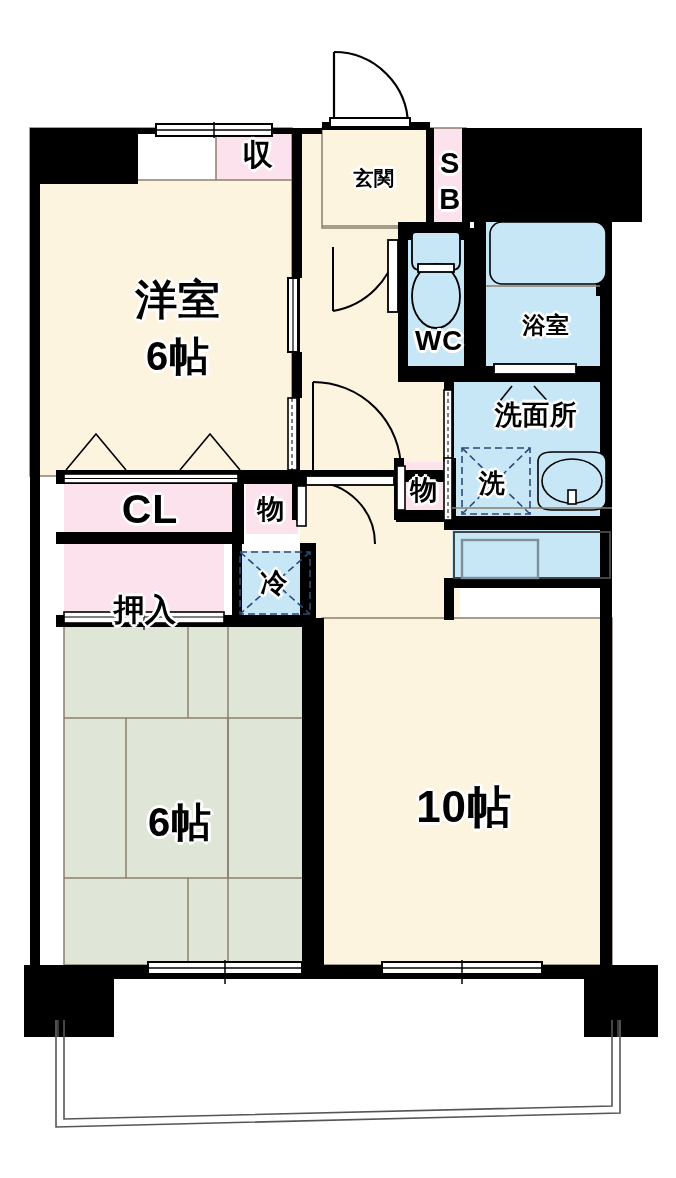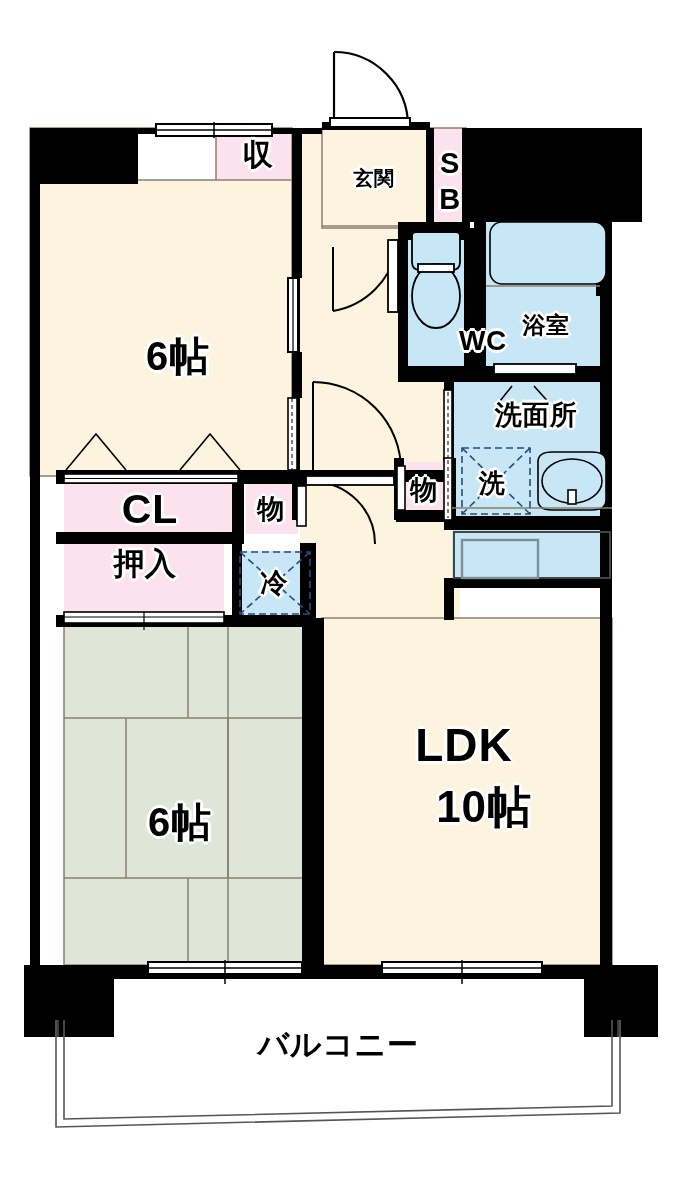--- a/index.html
+++ b/index.html
@@ -299,6 +299,7 @@
     </g>
   </svg>
 
+  <div class="lbl ctr" style="left:178px;top:300px;font-size:42px;">洋室</div>
   <div class="lbl ctr" style="left:178px;top:356px;font-size:40px;">6帖</div>
 
   <div class="lbl ctr" style="left:258px;top:155px;font-size:30px;">収</div>

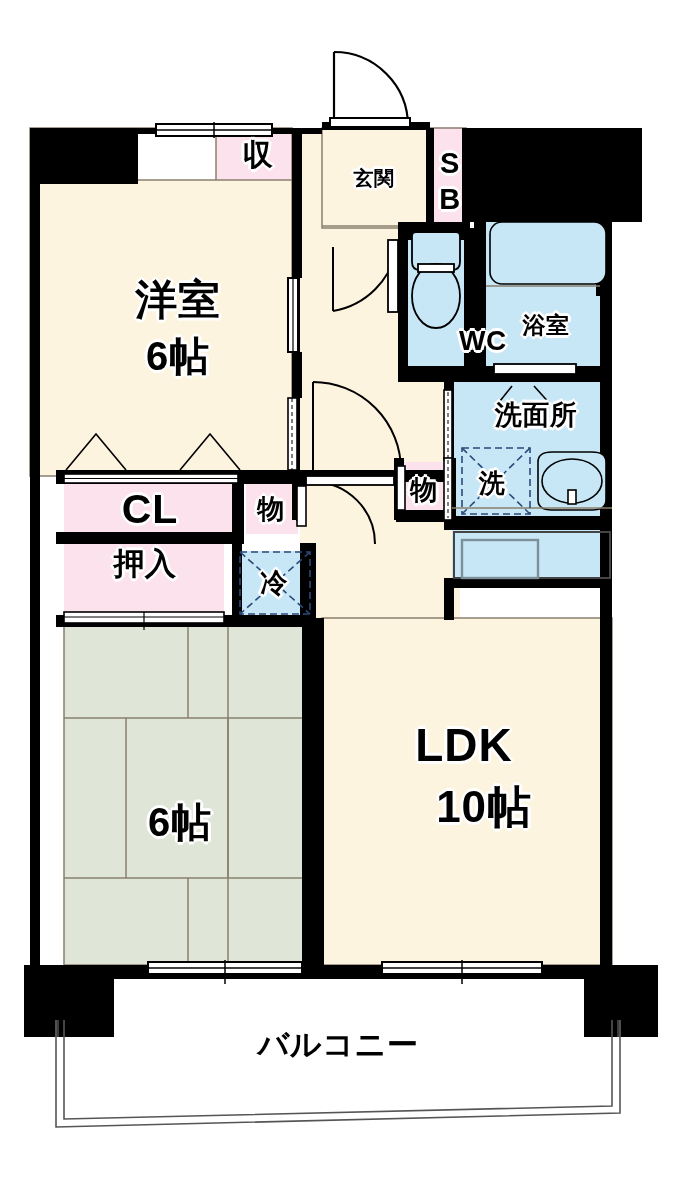--- a/index.html
+++ b/index.html
@@ -309,7 +309,7 @@
   <div class="lbl ctr" style="left:450px;top:163px;font-size:29px;">S</div>
   <div class="lbl ctr" style="left:450px;top:199px;font-size:29px;">B</div>
 
-  <div class="lbl ctr" style="left:439px;top:341px;font-size:28px;margin-left:44px;">WC</div>
+  <div class="lbl ctr" style="left:439px;top:341px;font-size:28px;">WC</div>
 
   <div class="lbl ctr" style="left:546px;top:325px;font-size:23px;">浴室</div>
 

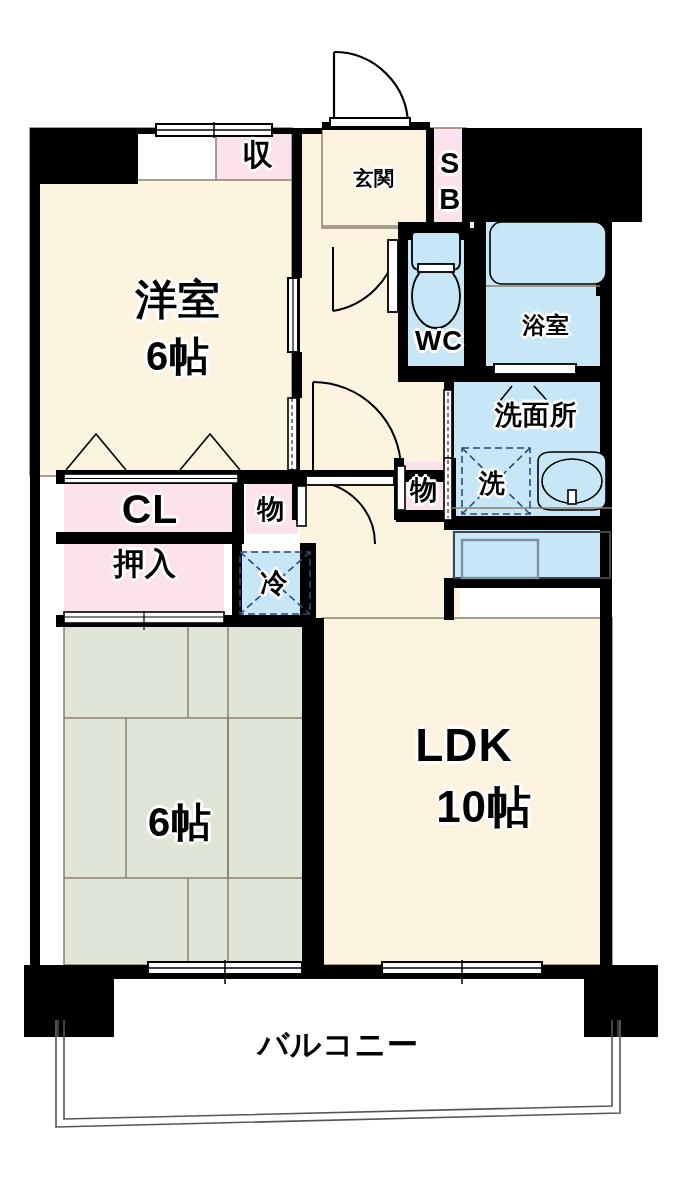--- a/index.html
+++ b/index.html
@@ -323,7 +323,7 @@
 
   <div class="lbl ctr" style="left:424px;top:490px;font-size:27px;">物</div>
 
-  <div class="lbl ctr" style="left:145px;top:564px;font-size:31px;">押入</div>
+  <div class="lbl ctr" style="left:145px;top:610px;font-size:31px;">押入</div>
 
   <div class="lbl ctr" style="left:274px;top:583px;font-size:27px;">冷</div>
 

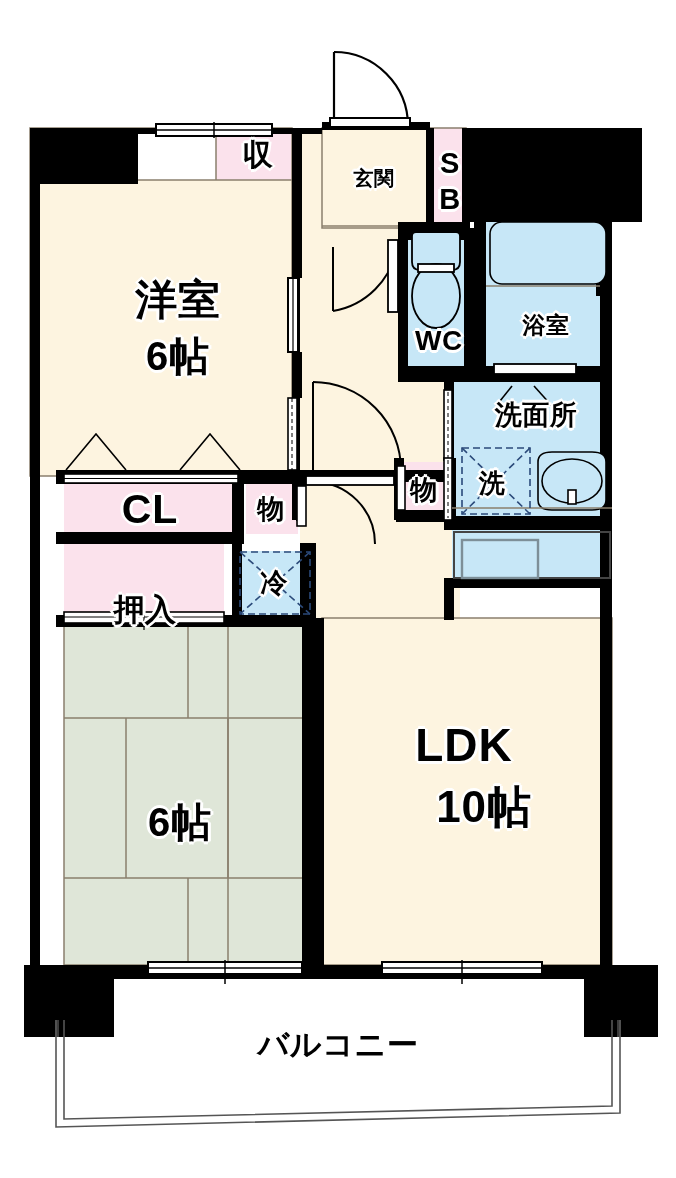--- a/index.html
+++ b/index.html
@@ -329,7 +329,6 @@
 
   <div class="lbl ctr" style="left:180px;top:822px;font-size:40px;">6帖</div>
 
-  <div class="lbl ctr" style="left:464px;top:745px;font-size:46px;">LDK</div>
   <div class="lbl ctr" style="left:464px;top:807px;font-size:44px;margin-left:20px;">10帖</div>
 
   <div class="lbl ctr plain" style="left:338px;top:1045px;font-size:31px;">バルコニー</div>

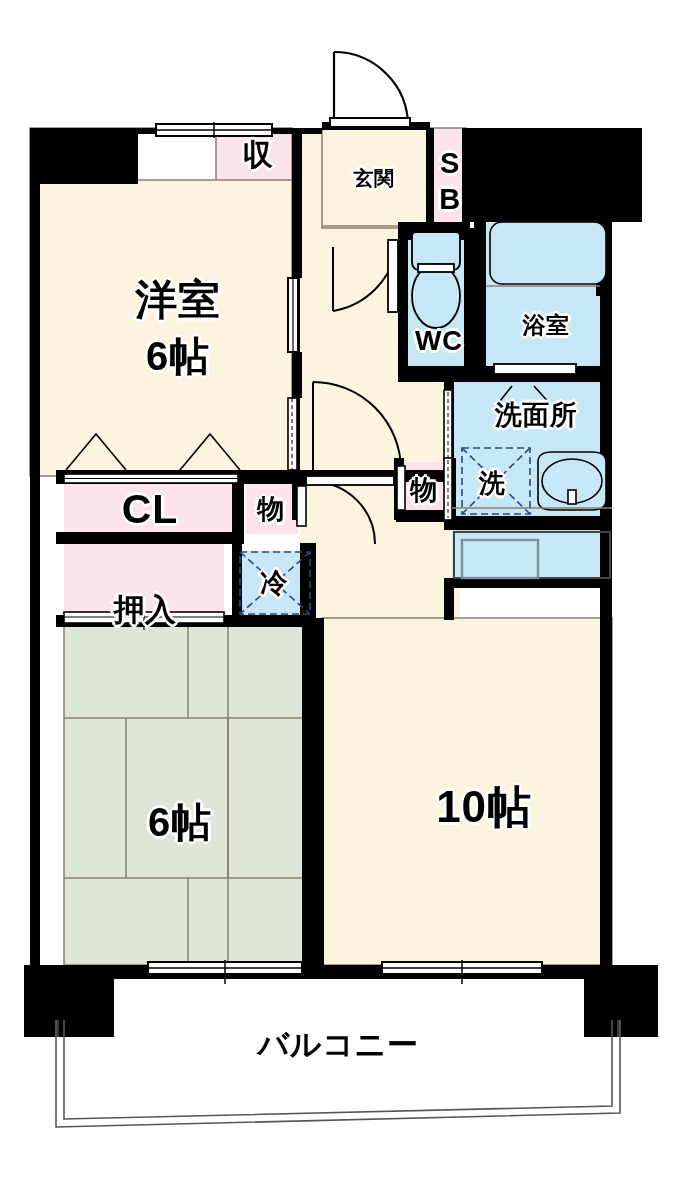--- a/index.html
+++ b/index.html
@@ -329,7 +329,7 @@
 
   <div class="lbl ctr" style="left:180px;top:822px;font-size:40px;">6帖</div>
 
-  <div class="lbl ctr" style="left:464px;top:807px;font-size:44px;margin-left:20px;">10帖</div>
+  <div class="lbl ctr" style="left:464px;top:807px;font-size:44px;">10帖</div>
 
   <div class="lbl ctr plain" style="left:338px;top:1045px;font-size:31px;">バルコニー</div>
 

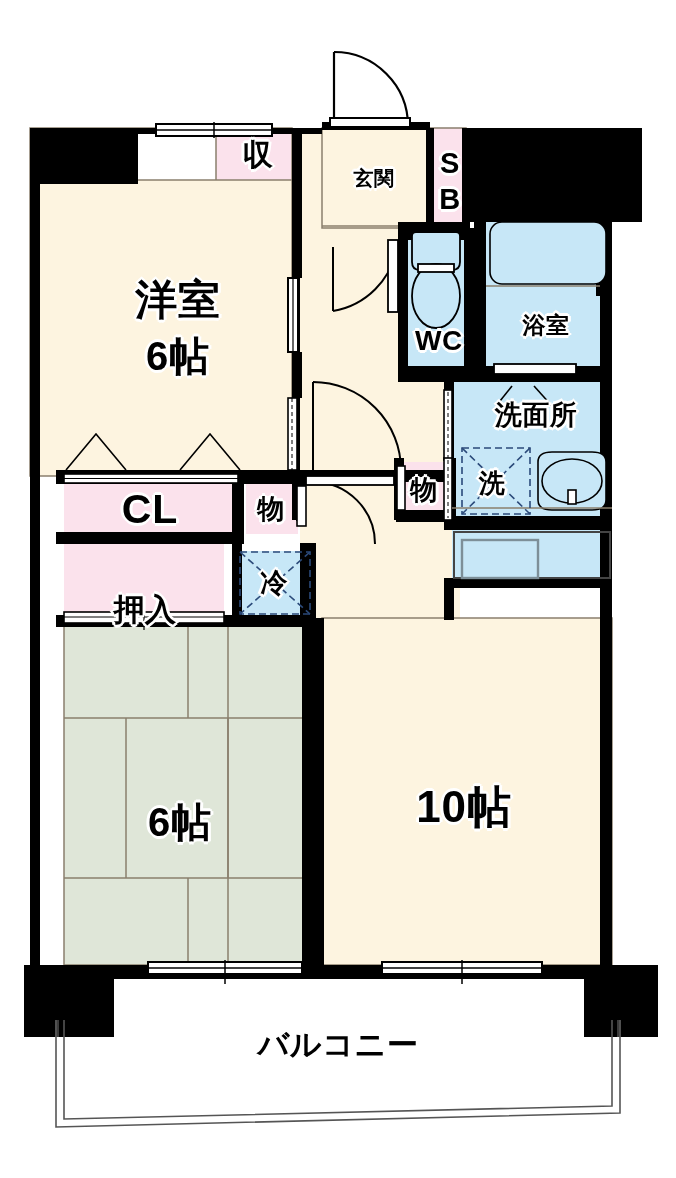--- a/index.html
+++ b/index.html
@@ -331,7 +331,6 @@
 
   <div class="lbl ctr" style="left:464px;top:807px;font-size:44px;">10帖</div>
 
-  <div class="lbl ctr plain" style="left:338px;top:1045px;font-size:31px;">バルコニー</div>
 
 </div>
 

